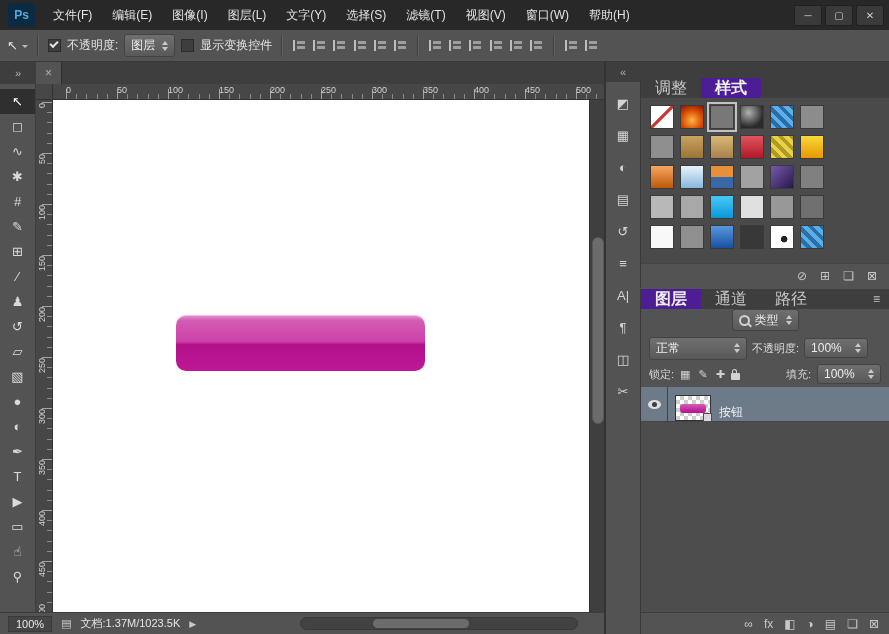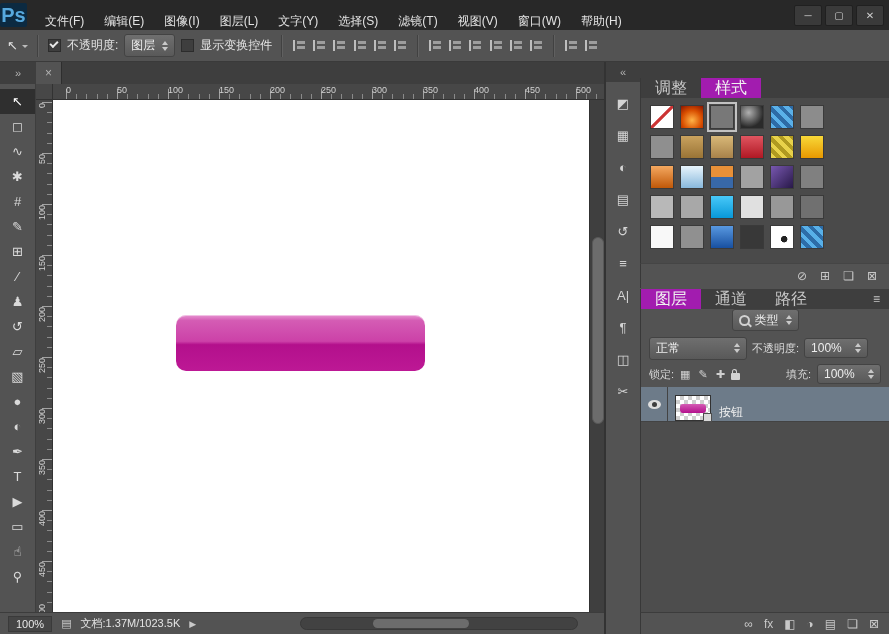--- a/index.html
+++ b/index.html
@@ -8,7 +8,7 @@
 
   
   .menubar{position:absolute;left:0;top:0;right:0;height:30px;background:#282828;border-bottom:1px solid #1b1b1b;display:flex;align-items:center;}
-  .ps-logo{width:27px;height:24px;margin:0 8px 0 0;background:#0c2a41;color:#57a9de;font-weight:bold;font-size:20px;display:flex;align-items:center;justify-content:center;border-radius:2px;}
+  .ps-logo{width:27px;height:24px;margin:0 8px 0 8px;background:#0c2a41;color:#57a9de;font-weight:bold;font-size:12px;display:flex;align-items:center;justify-content:center;border-radius:2px;}
   .menus{display:flex;height:100%;align-items:flex-end;}
   .menu-item{padding:0 10px;font-size:12px;color:#e3e3e3;display:flex;align-items:center;cursor:default;}
   .win-controls{margin-left:auto;display:flex;gap:3px;padding-right:5px;}

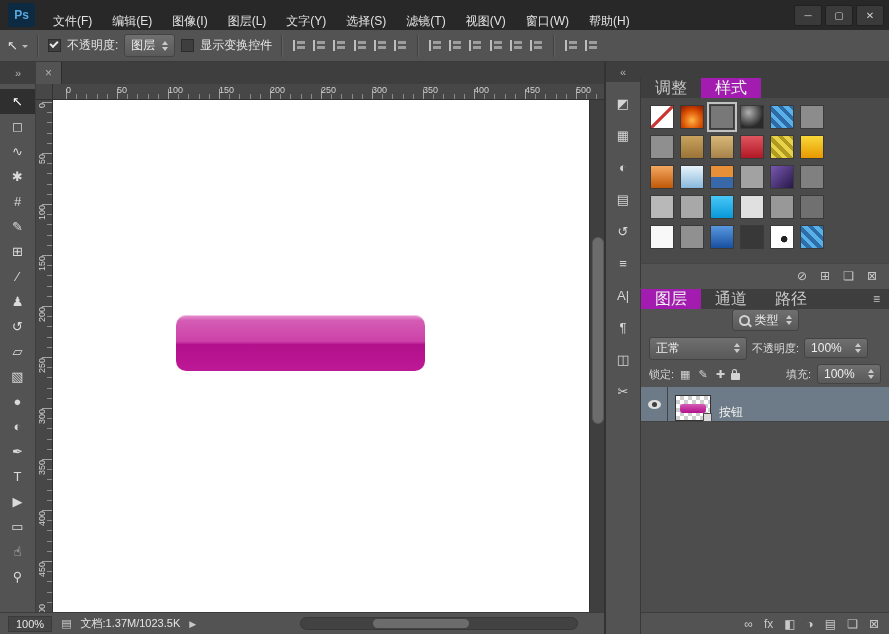--- a/index.html
+++ b/index.html
@@ -9,7 +9,7 @@
   
   .menubar{position:absolute;left:0;top:0;right:0;height:30px;background:#282828;border-bottom:1px solid #1b1b1b;display:flex;align-items:center;}
   .ps-logo{width:27px;height:24px;margin:0 8px 0 8px;background:#0c2a41;color:#57a9de;font-weight:bold;font-size:12px;display:flex;align-items:center;justify-content:center;border-radius:2px;}
-  .menus{display:flex;height:100%;align-items:flex-end;}
+  .menus{display:flex;height:100%;align-items:center;}
   .menu-item{padding:0 10px;font-size:12px;color:#e3e3e3;display:flex;align-items:center;cursor:default;}
   .win-controls{margin-left:auto;display:flex;gap:3px;padding-right:5px;}
   .win-btn{width:26px;height:19px;display:flex;align-items:center;justify-content:center;color:#cfcfcf;font-size:10px;background:#3a3a3a;border:1px solid #202020;border-radius:2px;}

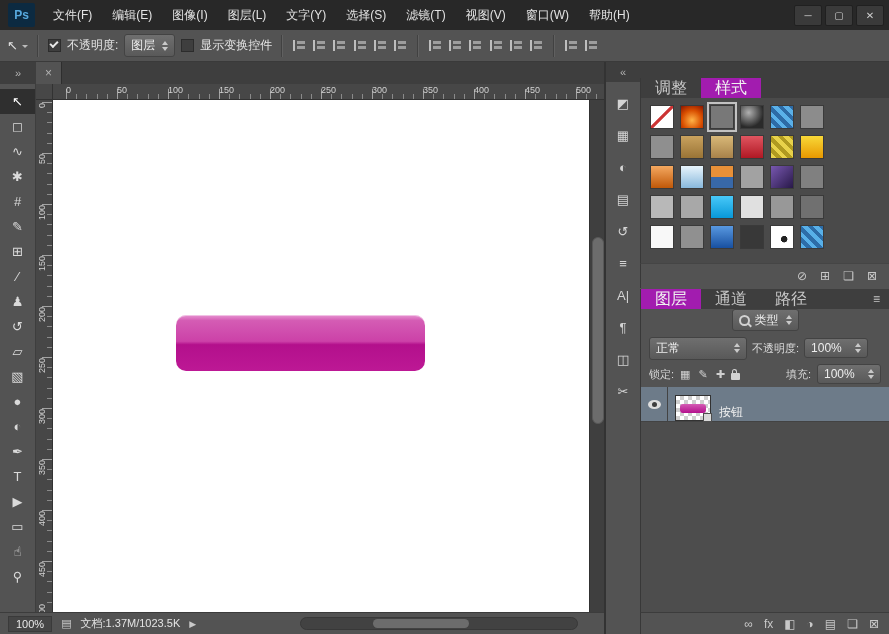--- a/index.html
+++ b/index.html
@@ -71,7 +71,7 @@
   .rp-tabbar{position:absolute;left:640px;right:0;height:20px;background:#3e3e3e;display:flex;align-items:stretch;border-left:1px solid #383838;box-sizing:border-box;}
   .rp-tabbar1{top:78px;}  .rp-tabbar2{top:289px;}
   .tab{display:flex;align-items:center;padding:0 14px;font-size:16px;color:#c7c7c7;}
-  .tab.active{background:#a21caf;color:#f0f0f0;}
+  .tab.active{background:#4c1d95;color:#f0f0f0;font-weight:bold;}
   .panel-menu{margin-left:auto;display:flex;align-items:center;padding:0 9px;color:#c7c7c7;font-size:12px;}
 
   .styles-grid-wrap{position:absolute;left:640px;top:98px;right:0;height:165px;background:#4a4a4a;border-left:1px solid #383838;padding:7px 9px;box-sizing:border-box;}

